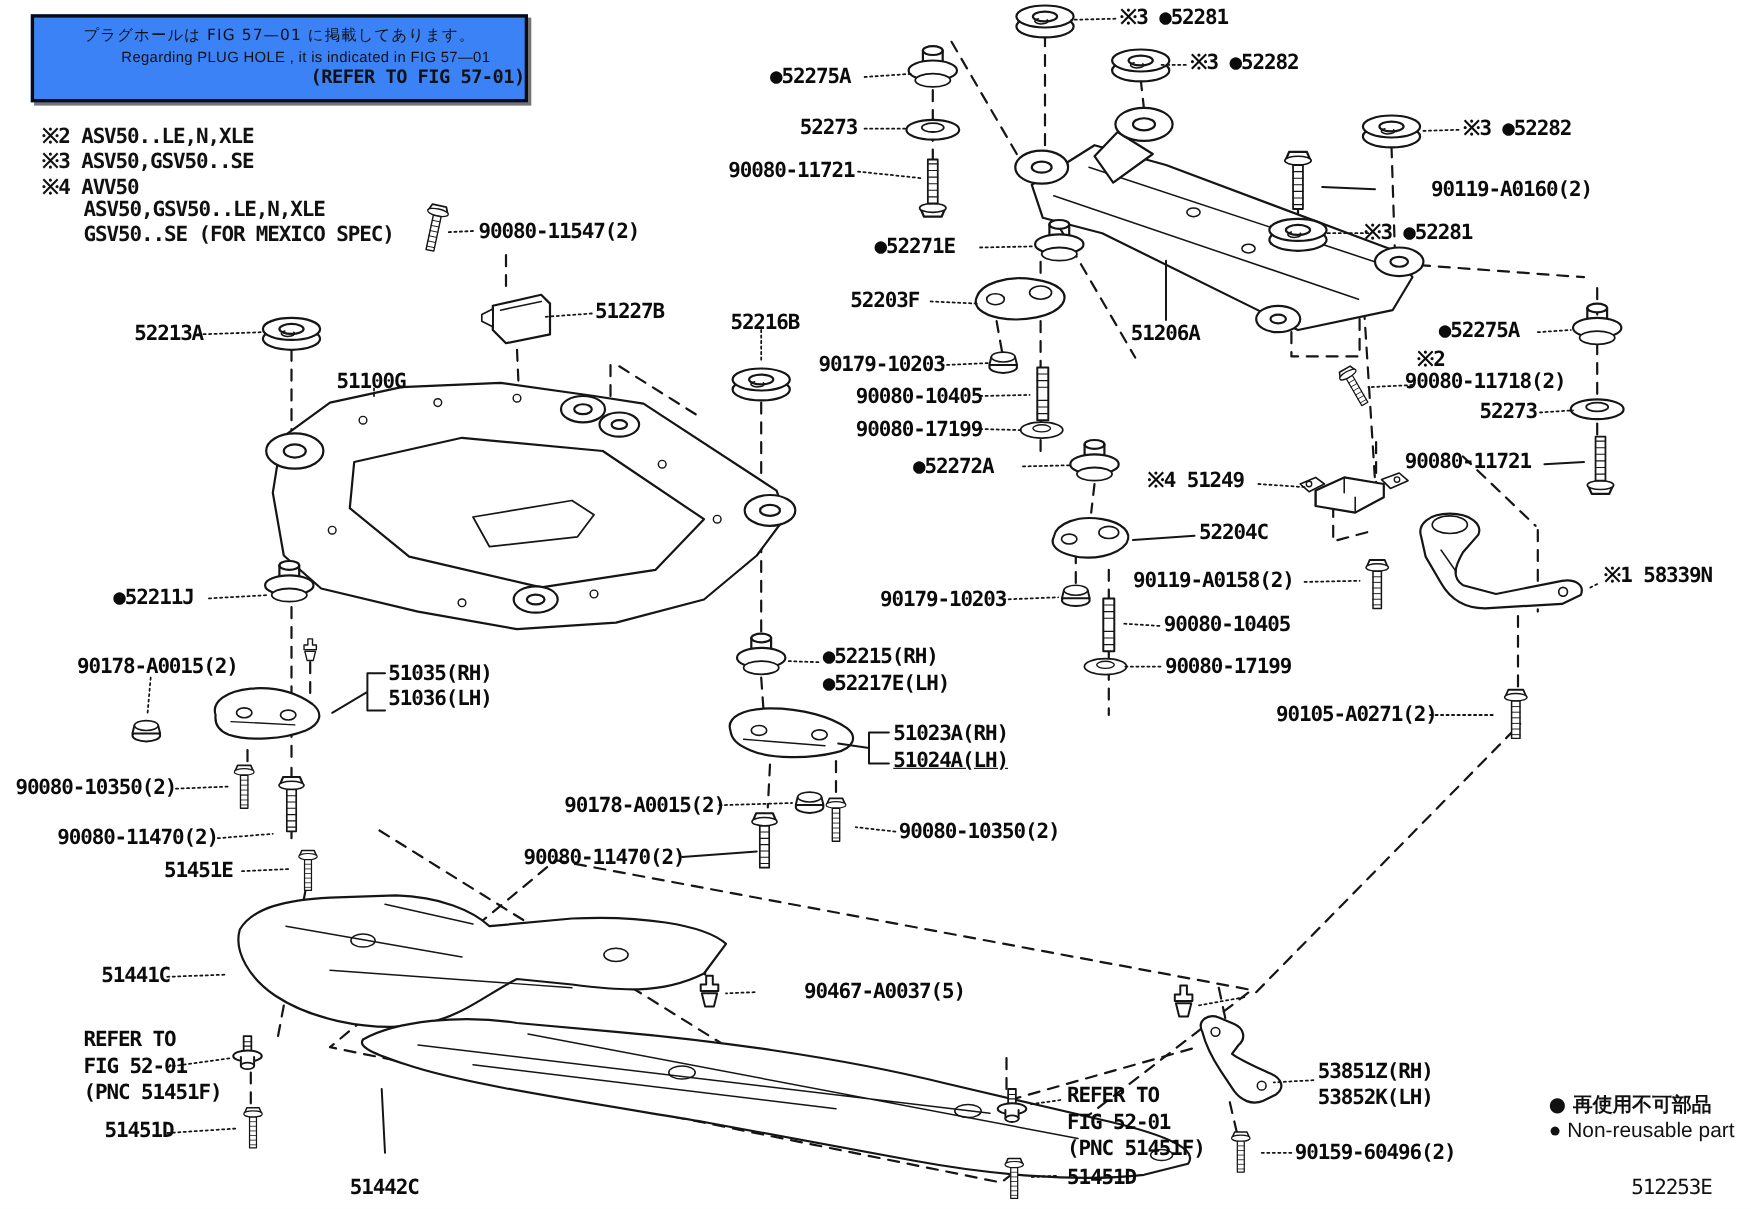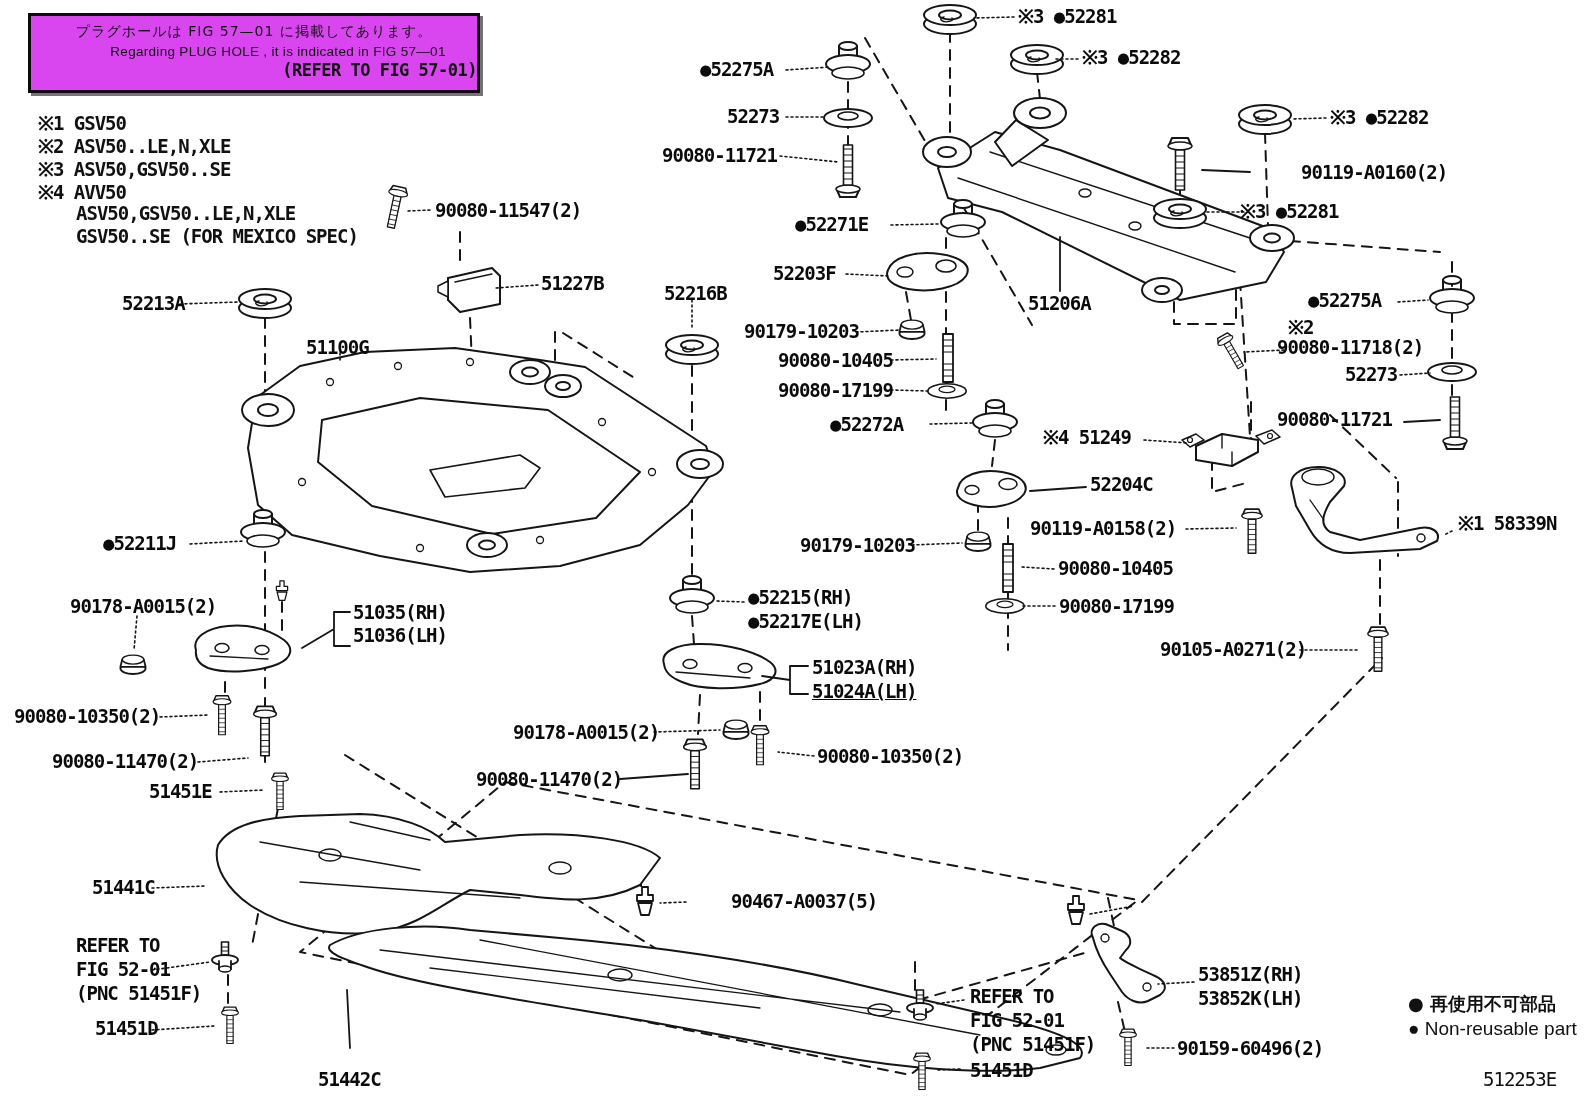--- a/index.html
+++ b/index.html
@@ -9,7 +9,7 @@
   .plabel{position:absolute;font:bold 19px "DejaVu Sans Mono",monospace;letter-spacing:-1px;
           white-space:nowrap;line-height:1.05;color:#0b0b0b;}
   #header-box{position:absolute;left:28px;top:13px;width:452px;height:80px;border:3px solid #0b0b0b;
-          box-sizing:border-box;text-align:center;background:#d946ef;
+          box-sizing:border-box;text-align:center;background:#3b82f6;
           box-shadow:3px 3px 0 rgba(0,0,0,.55);}
   #header-box .ja{font:14px "DejaVu Sans",sans-serif;margin-top:7px;letter-spacing:1px;}
   #header-box .en{font:13.5px "Liberation Sans",sans-serif;margin-top:3px;letter-spacing:.3px;margin-left:48px;}

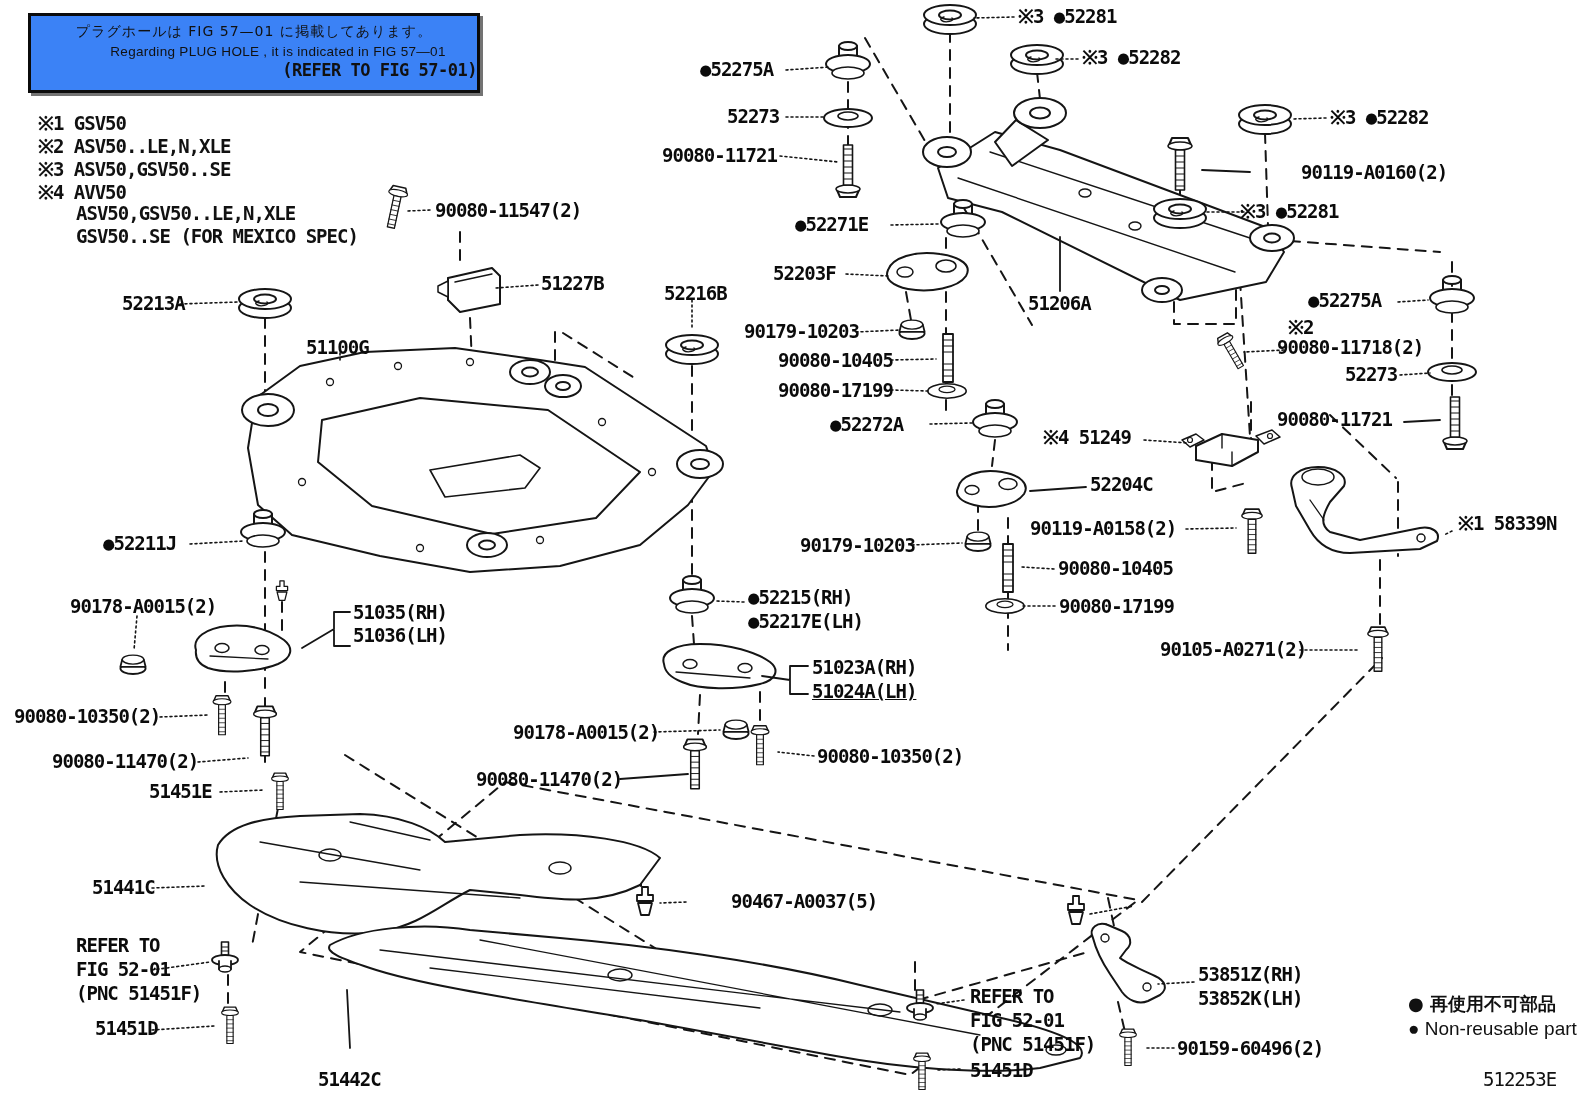--- a/index.html
+++ b/index.html
@@ -337,7 +337,6 @@
   </div>
 
   <div id="spec-notes">
-      <div>※1 GSV50</div>
       <div>※2 ASV50..LE,N,XLE</div>
       <div>※3 ASV50,GSV50..SE</div>
       <div>※4 AVV50</div>

